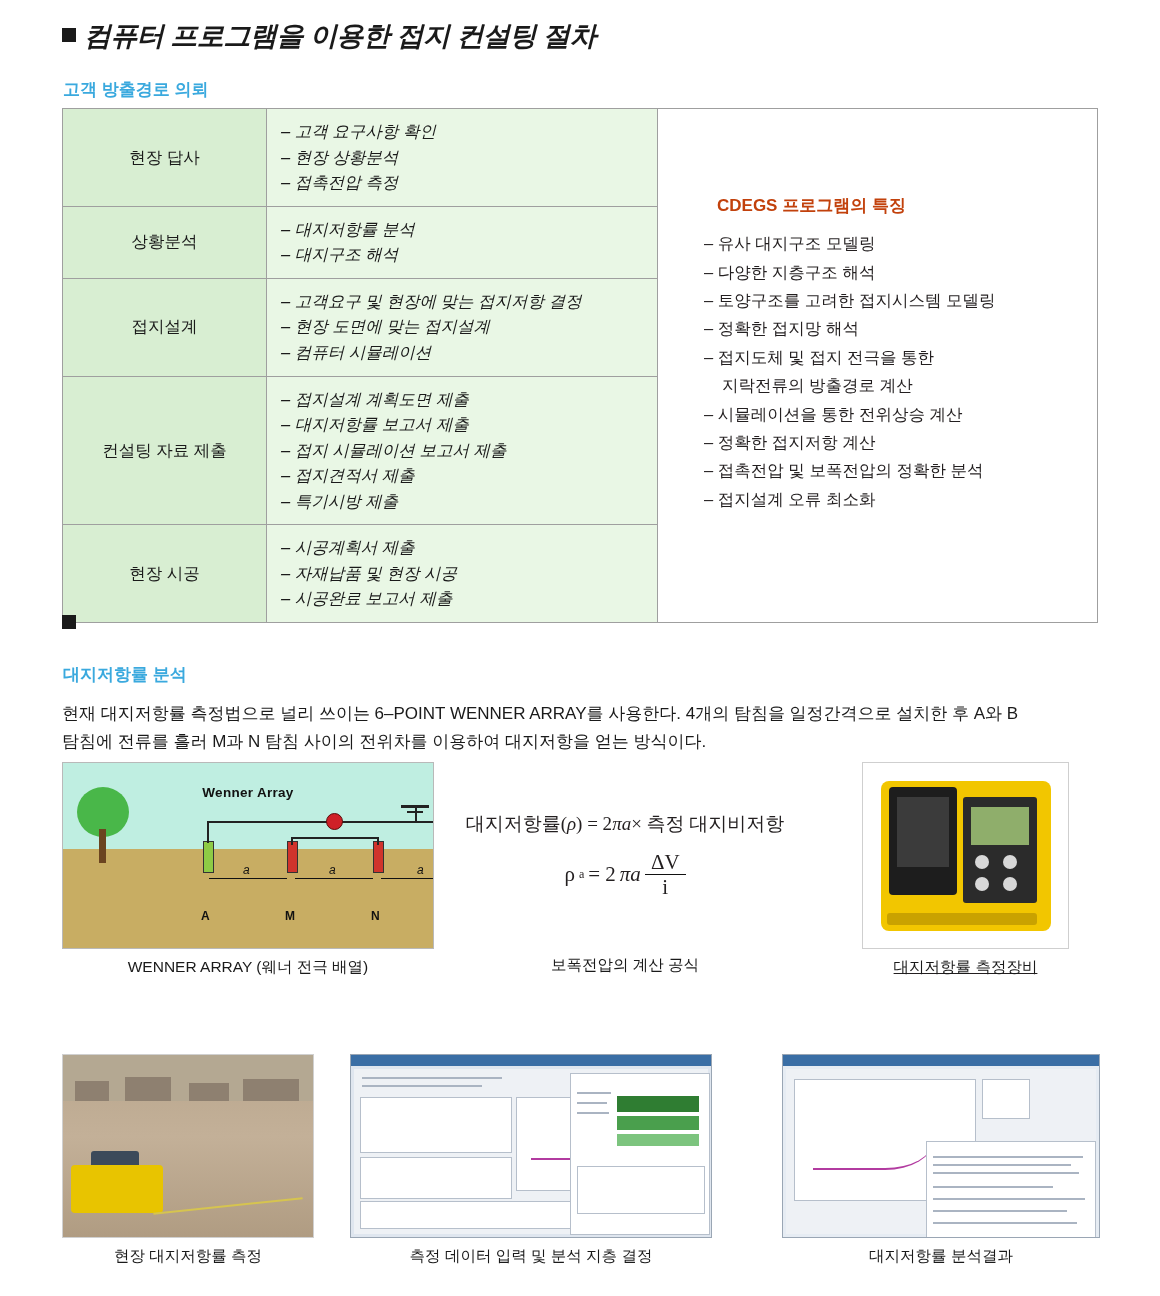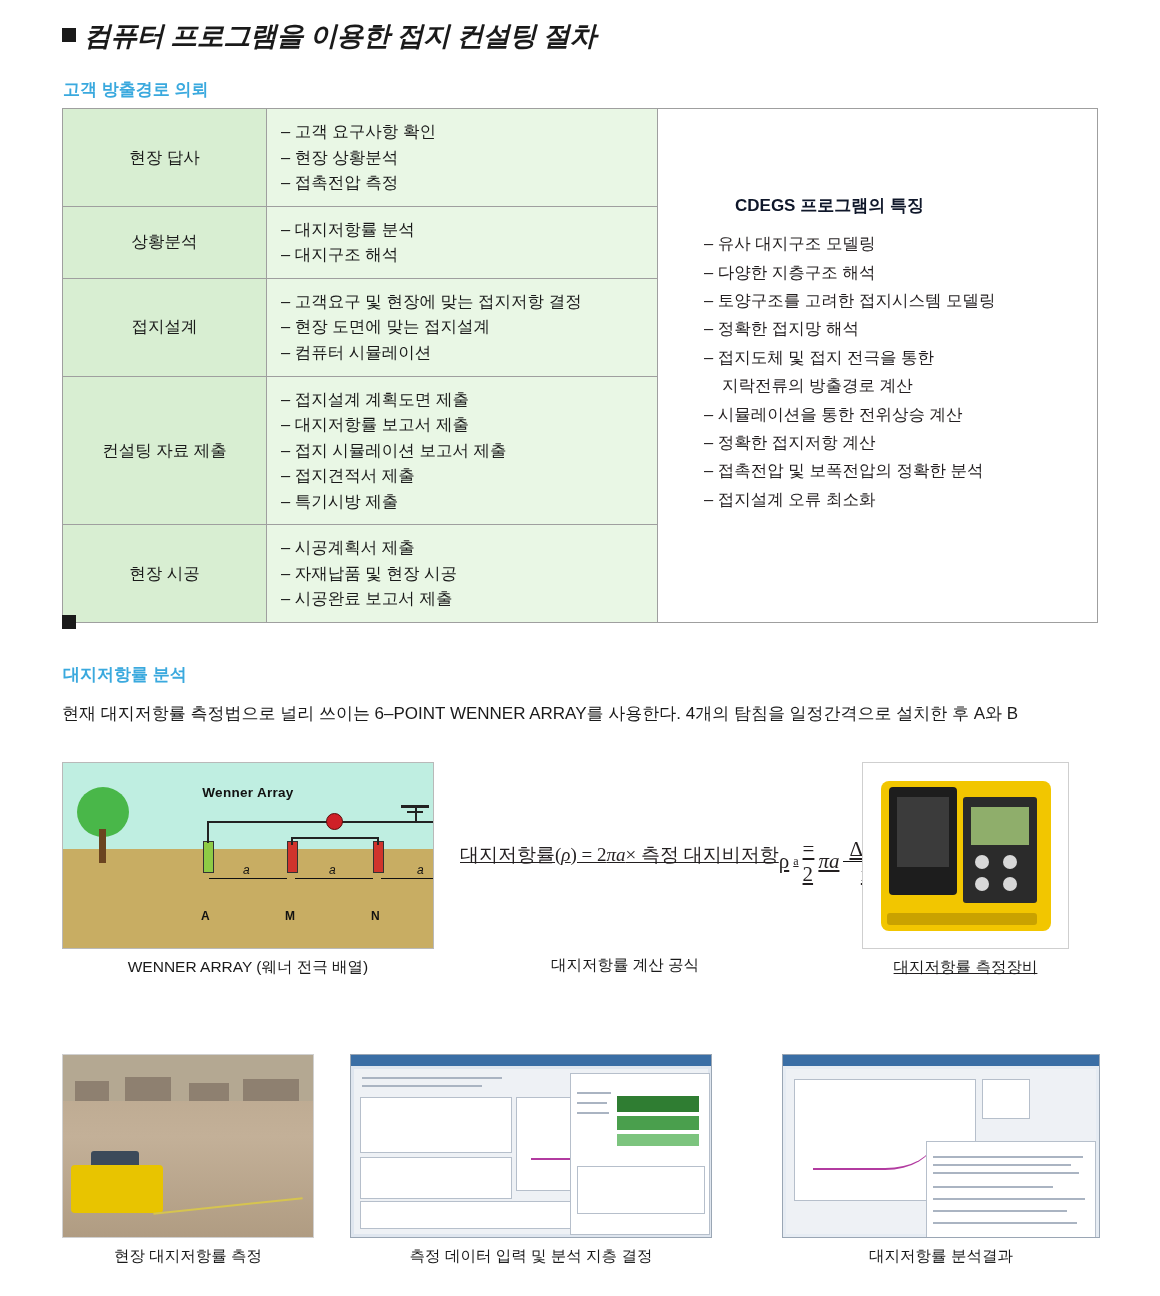--- a/index.html
+++ b/index.html
@@ -63,6 +63,7 @@
     width:362px;
     background:#e9f7e5;
     color:#1a1a1a;
+    font-style:italic;
   }
   .proc-table td.feature{
     width:auto;

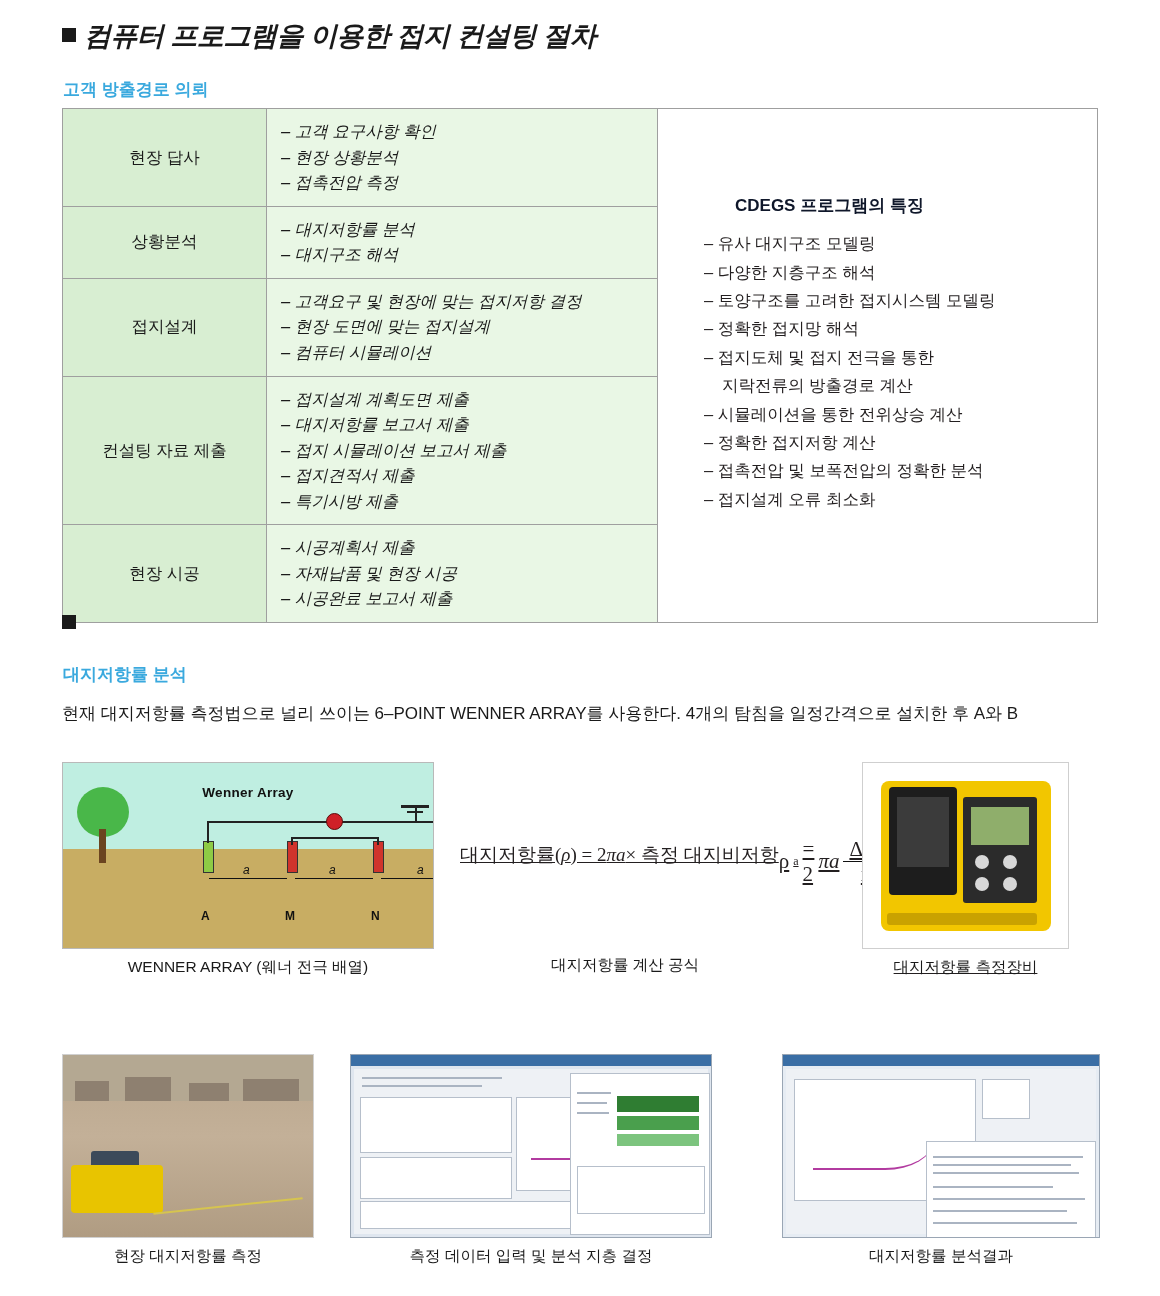--- a/index.html
+++ b/index.html
@@ -72,10 +72,10 @@
     padding:22px 24px;
   }
   .feature-title{
-    color:#0f172a;
+    color:#c2410c;
     font-weight:bold;
     font-size:17px;
-    margin:62px 0 10px 53px;
+    margin:62px 0 10px 35px;
   }
   .feature-list{
     margin:0 0 0 22px;

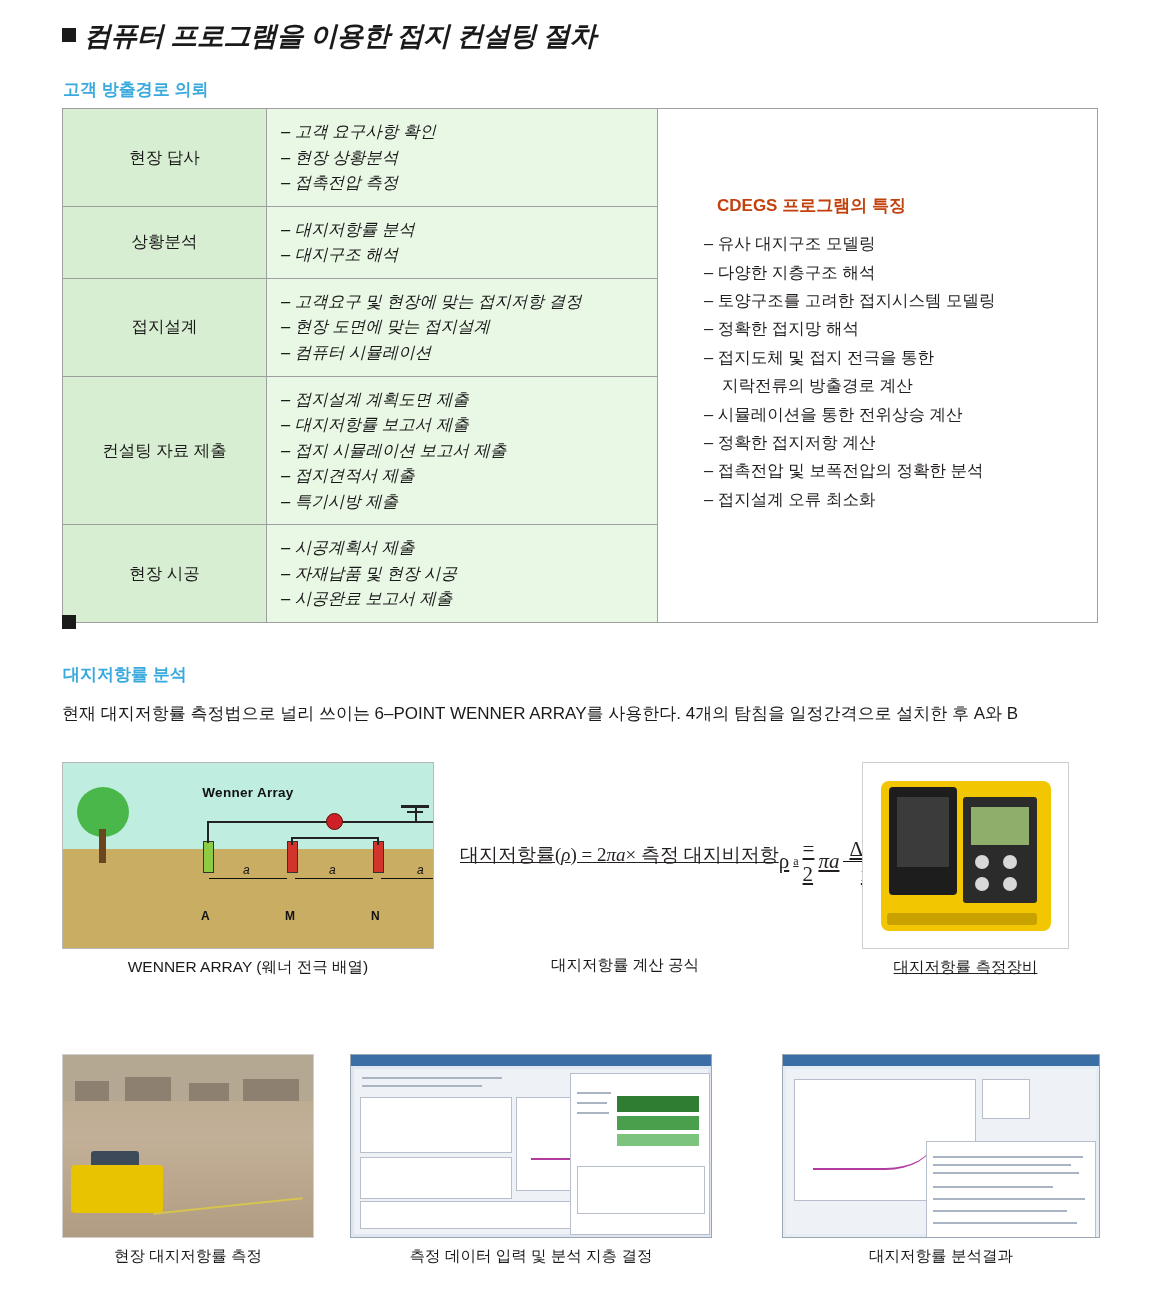--- a/index.html
+++ b/index.html
@@ -277,6 +277,7 @@
 
   <div class="para">
     <div>현재 대지저항률 측정법으로 널리 쓰이는 6–POINT WENNER ARRAY를 사용한다. 4개의 탐침을 일정간격으로 설치한 후 A와 B</div>
+    <div>탐침에 전류를 흘러 M과 N 탐침 사이의 전위차를 이용하여 대지저항을 얻는 방식이다.</div>
   </div>
 
   <div class="fig" style="left:62px;top:762px;">

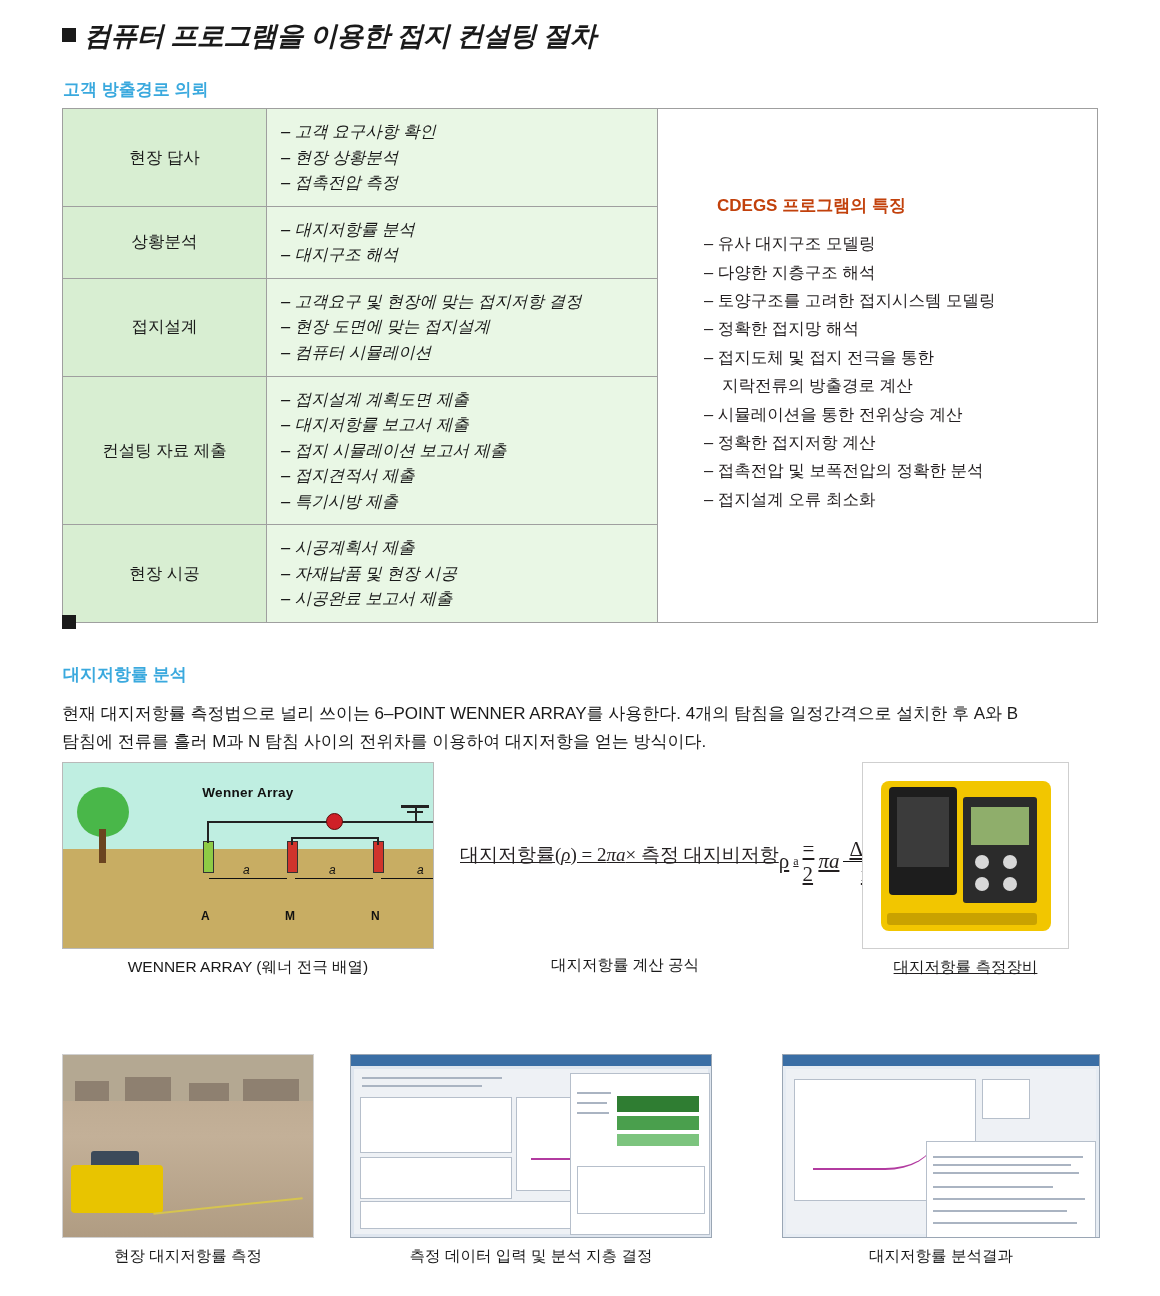--- a/index.html
+++ b/index.html
@@ -134,10 +134,9 @@
   
   .formula-box{
     width:330px;height:185px;
-    display:flex;flex-direction:row;
-    align-items:center;justify-content:flex-start;
+    display:flex;flex-direction:column;
+    align-items:center;justify-content:center;
     font-family:"Liberation Serif","DejaVu Serif",serif;
-    text-decoration:underline;
   }
   .f-line1{font-size:19px;white-space:nowrap;}
   .f-line1 i{font-family:"Liberation Serif",serif;}

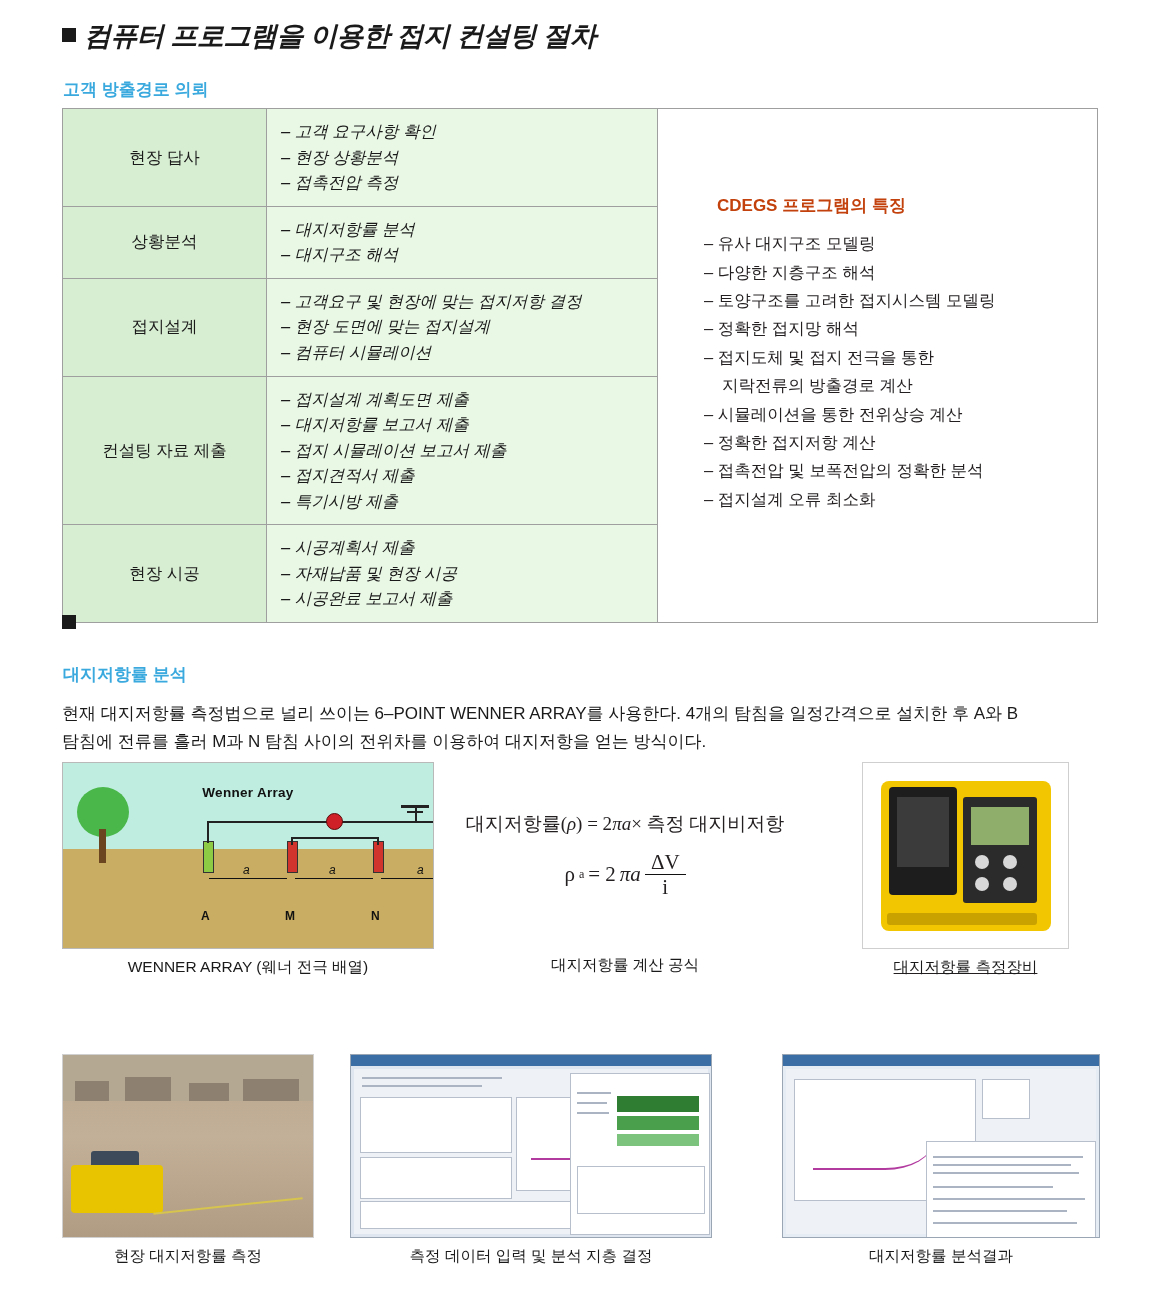--- a/index.html
+++ b/index.html
@@ -332,7 +332,7 @@
         </span>
       </div>
     </div>
-    <div class="fig-cap">대지저항률 계산 공식</div>
+    <div class="fig-cap">보폭전압의 계산 공식</div>
   </div>
 
   <div class="fig" style="left:862px;top:762px;text-decoration:underline;">

